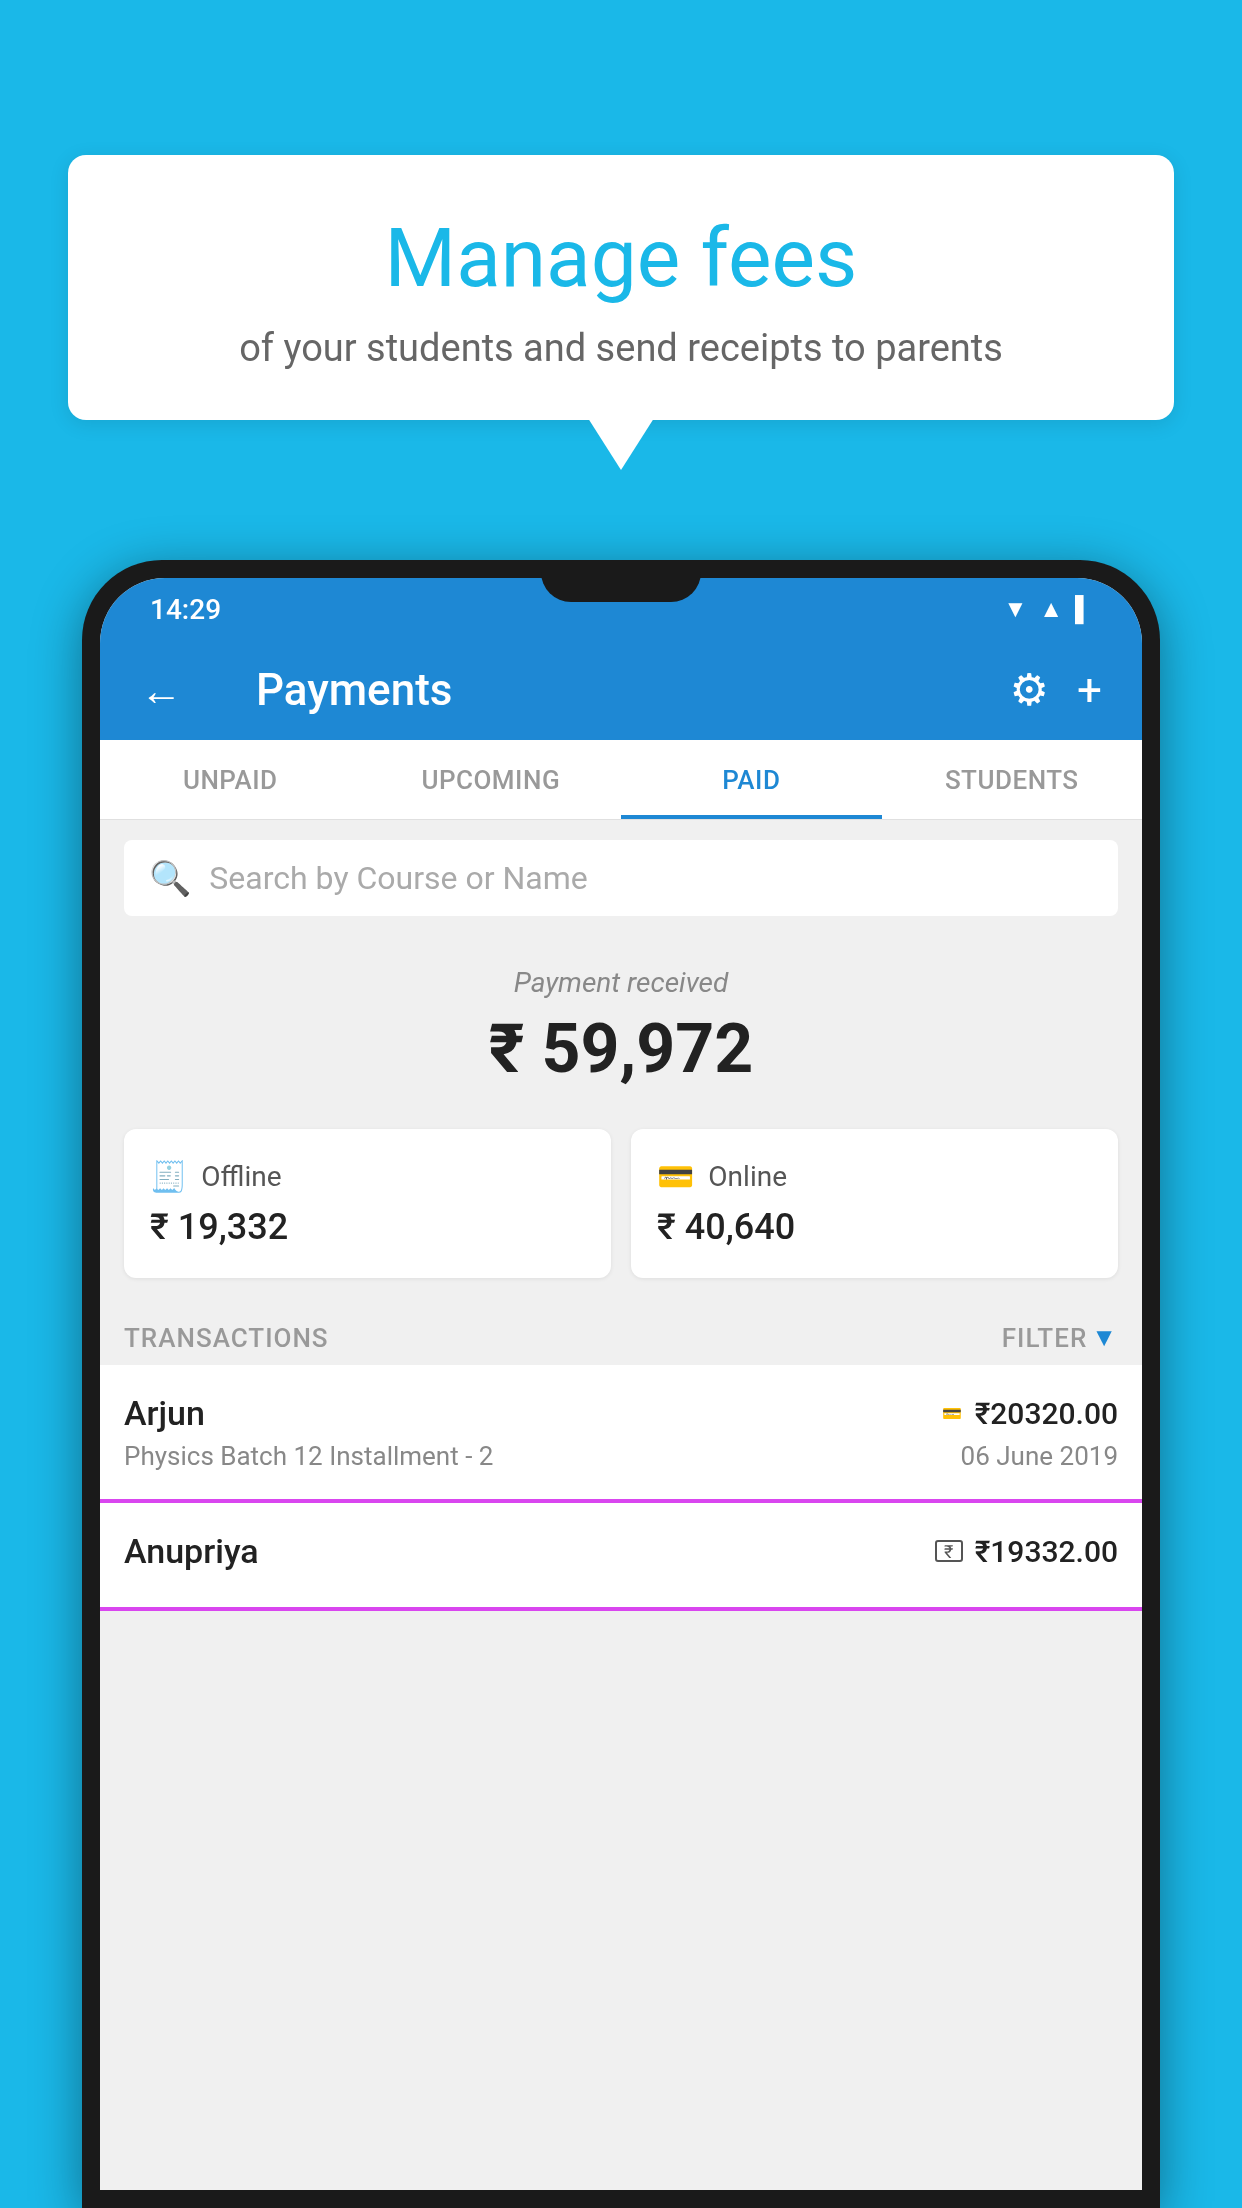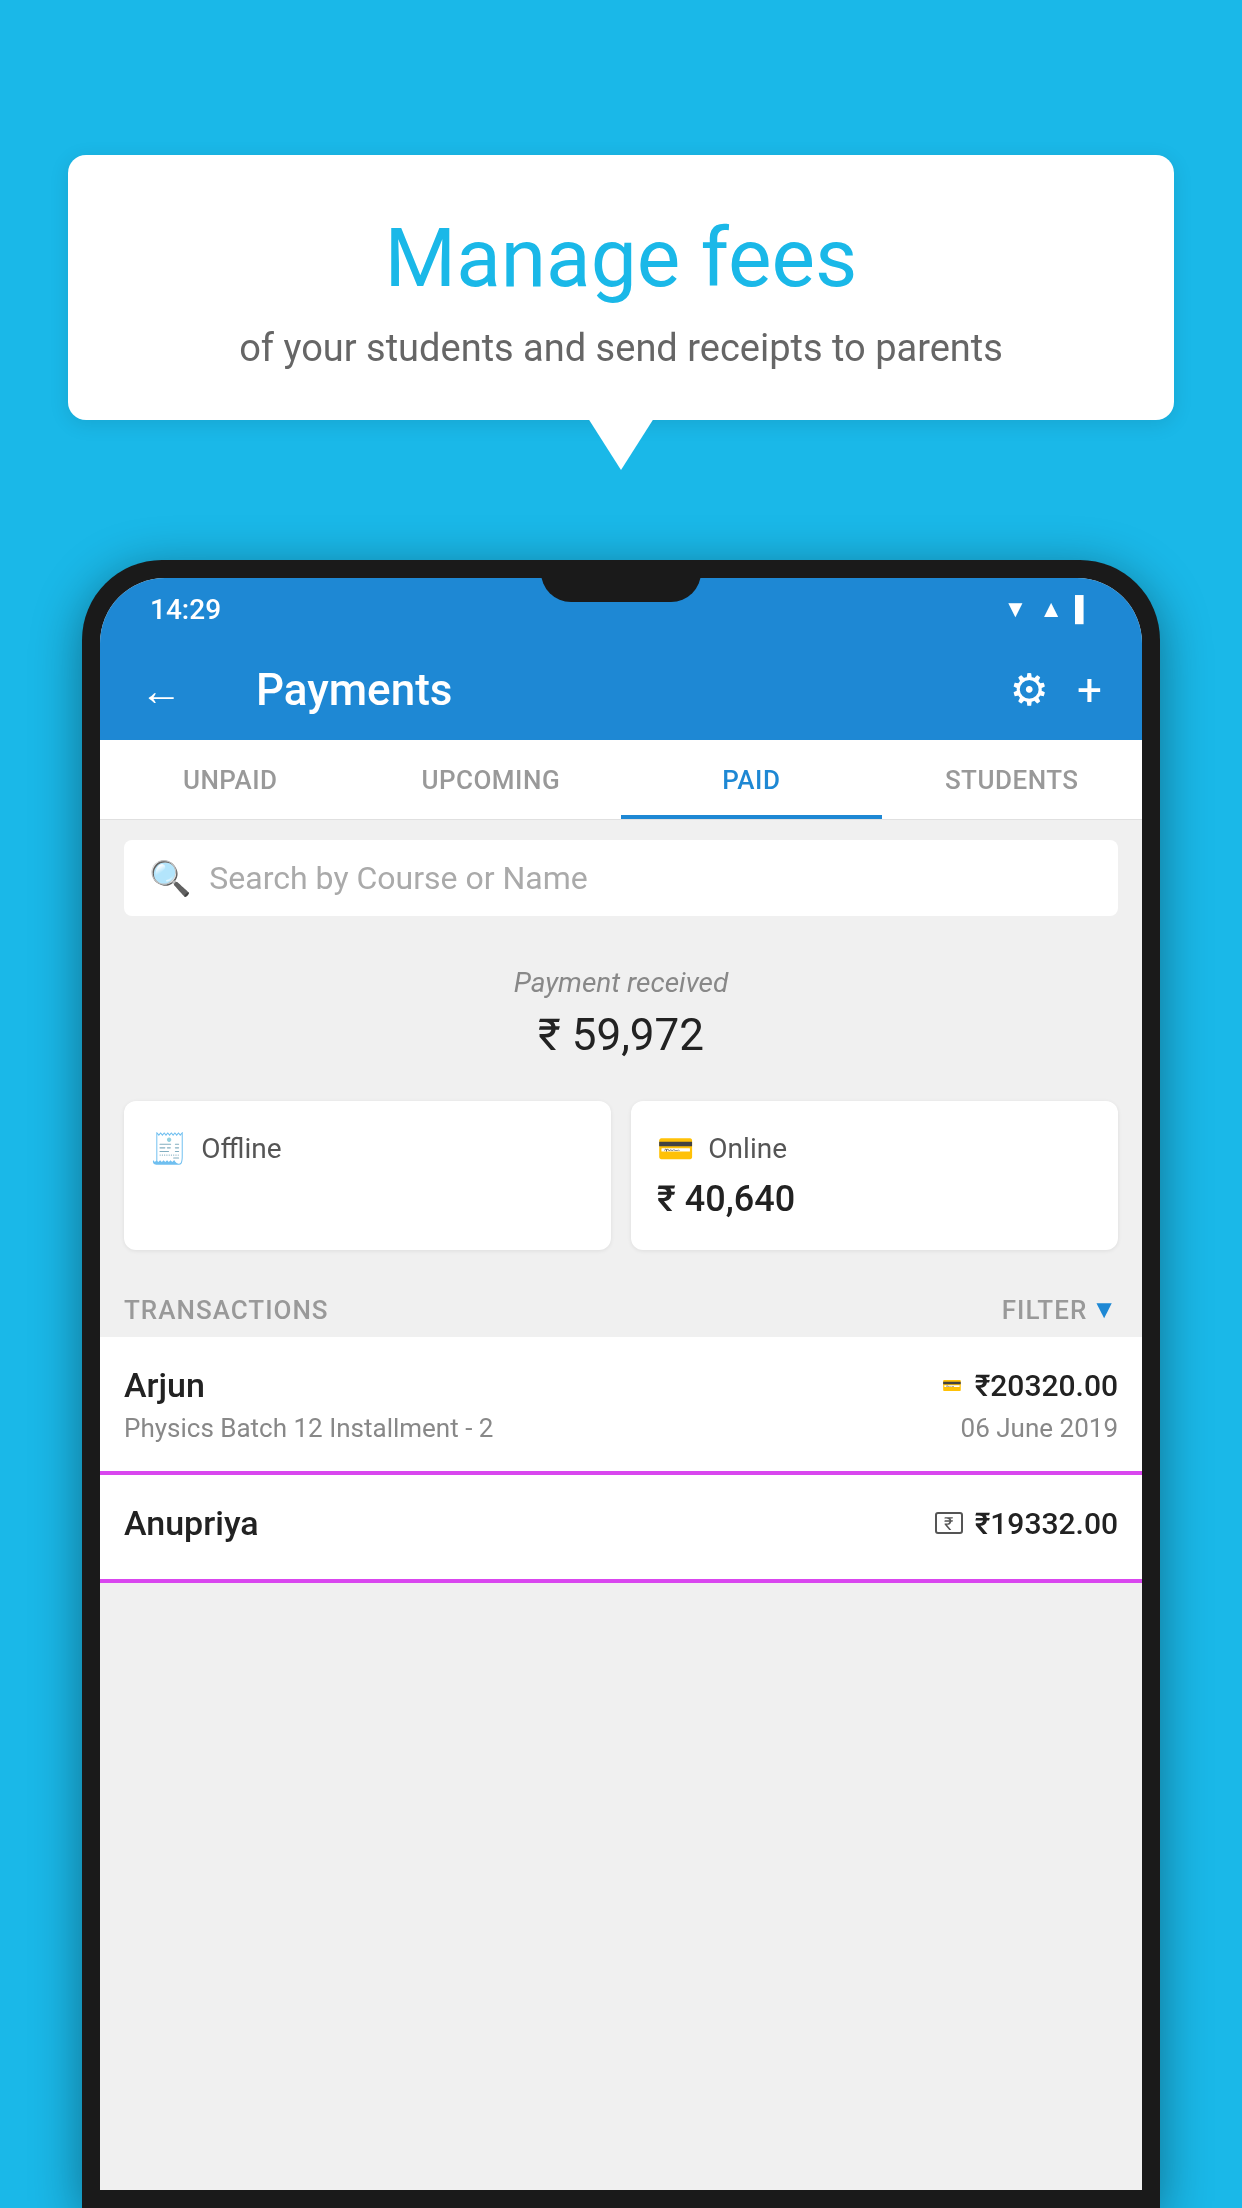--- a/index.html
+++ b/index.html
@@ -207,8 +207,8 @@
       font-style: italic;
     }
     .payment-amount {
-      font-size: 44px;
-      font-weight: 400;
+      font-size: 68px;
+      font-weight: 700;
       color: #222;
     }
 

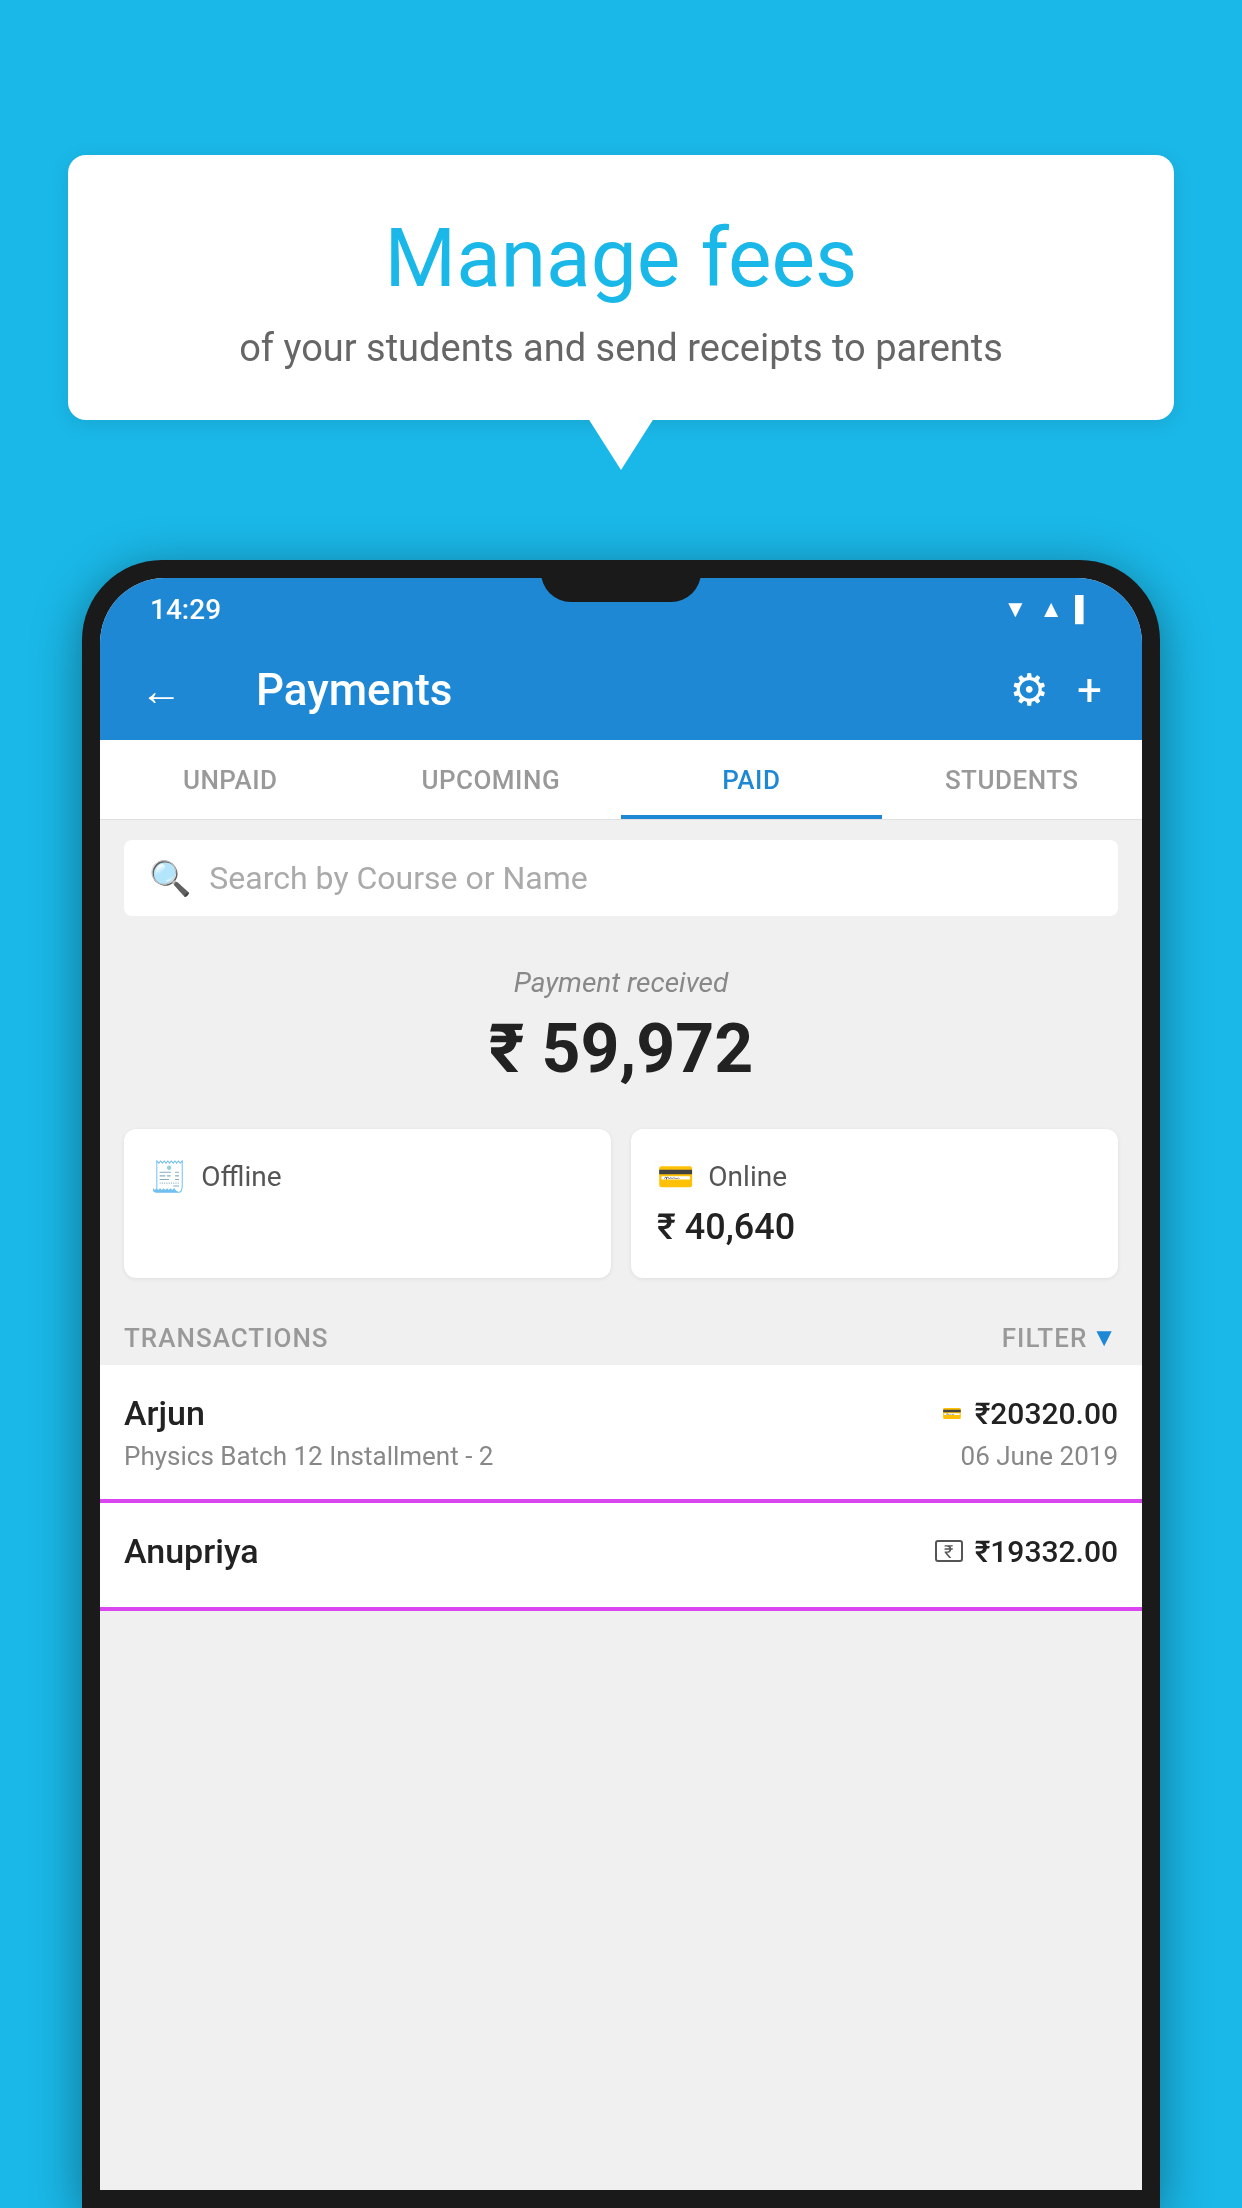--- a/index.html
+++ b/index.html
@@ -389,6 +389,7 @@
             <span class="card-icon">🧾</span>
             <span class="card-label">Offline</span>
           </div>
+          <div class="card-amount">₹ 19,332</div>
         </div>
         <div class="payment-card">
           <div class="payment-card-header">

